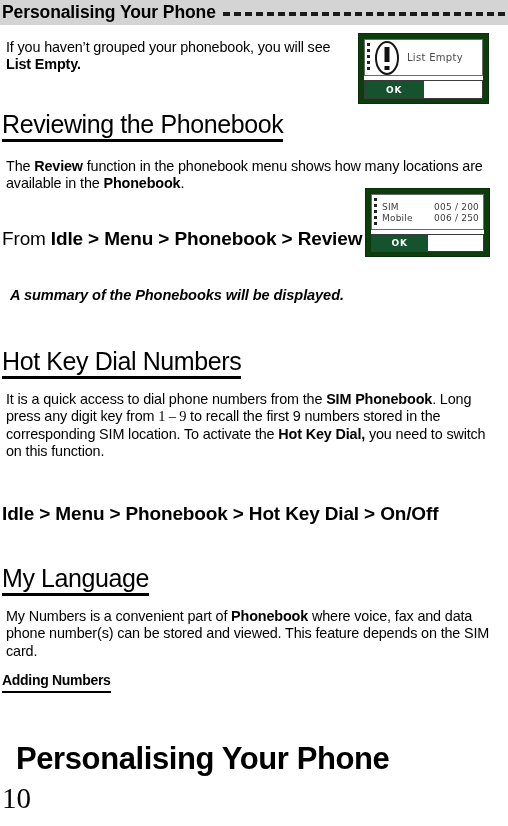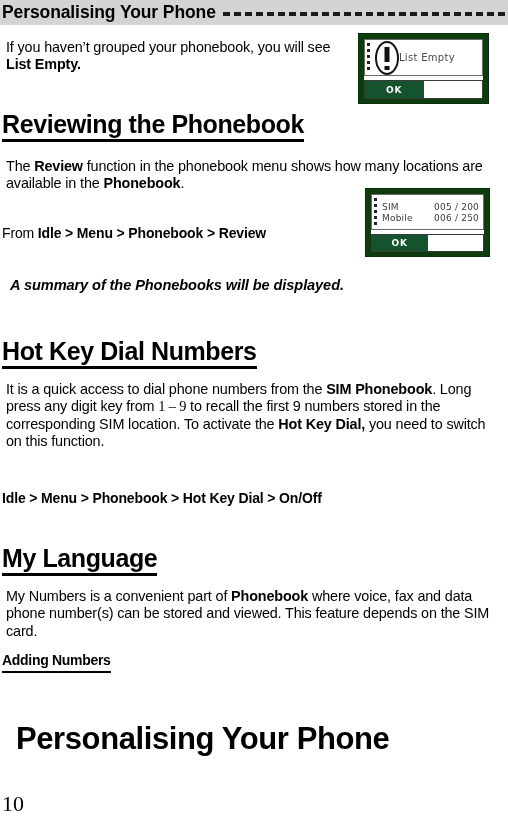--- a/index.html
+++ b/index.html
@@ -225,6 +225,7 @@
     font-family: "DejaVu Sans", sans-serif;
     font-size: 10px;
     color: #4a4a4a;
+    margin-left: 8px;
     white-space: nowrap;
     letter-spacing: 0.3px;
   }

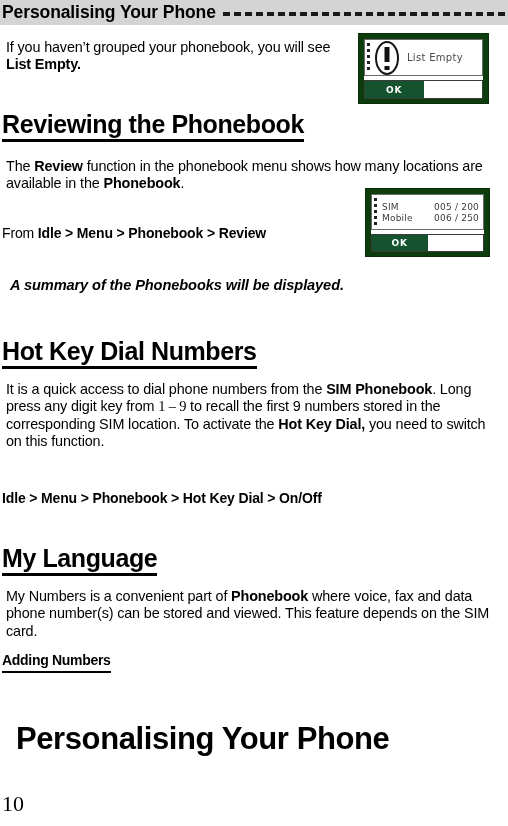--- a/index.html
+++ b/index.html
@@ -81,7 +81,7 @@
   h2.section {
     margin: 0;
     font-size: 25px;
-    font-weight: bold;
+    font-weight: normal;
     letter-spacing: -0.4px;
     line-height: 28px;
     display: inline-block;

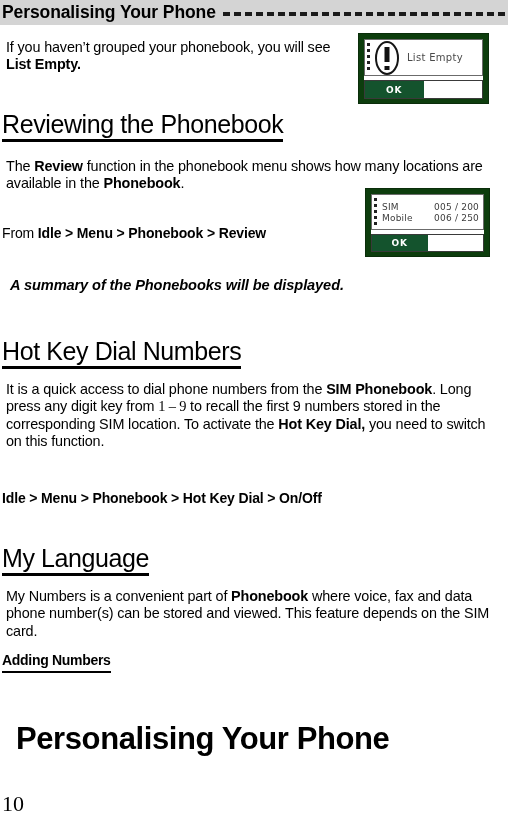--- a/index.html
+++ b/index.html
@@ -118,7 +118,7 @@
   }
 
   .path-line {
-    font-size: 14px;
+    font-size: 19px;
     line-height: 17.4px;
     font-weight: bold;
     letter-spacing: -0.15px;

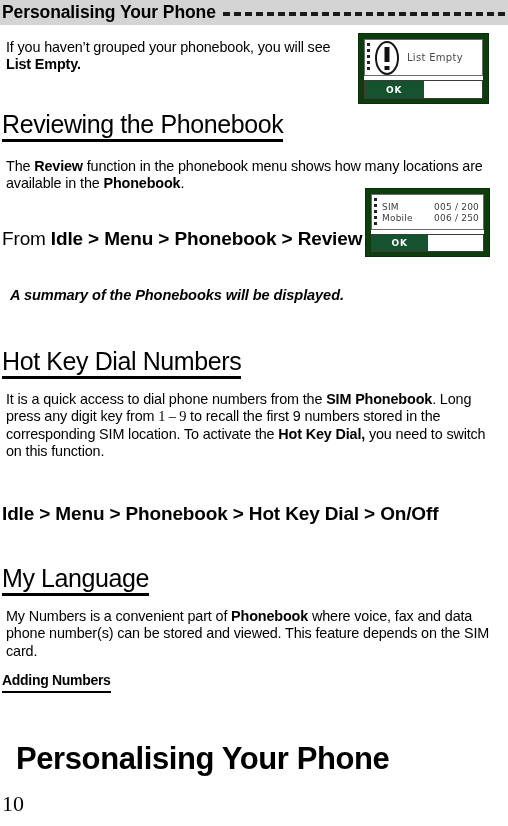--- a/index.html
+++ b/index.html
@@ -251,9 +251,9 @@
   .page-number {
     position: absolute;
     left: 2px;
-    bottom: 10px;
+    bottom: 16px;
     font-family: "Liberation Serif", serif;
-    font-size: 22px;
+    font-size: 29px;
     line-height: 24px;
   }
 </style>

